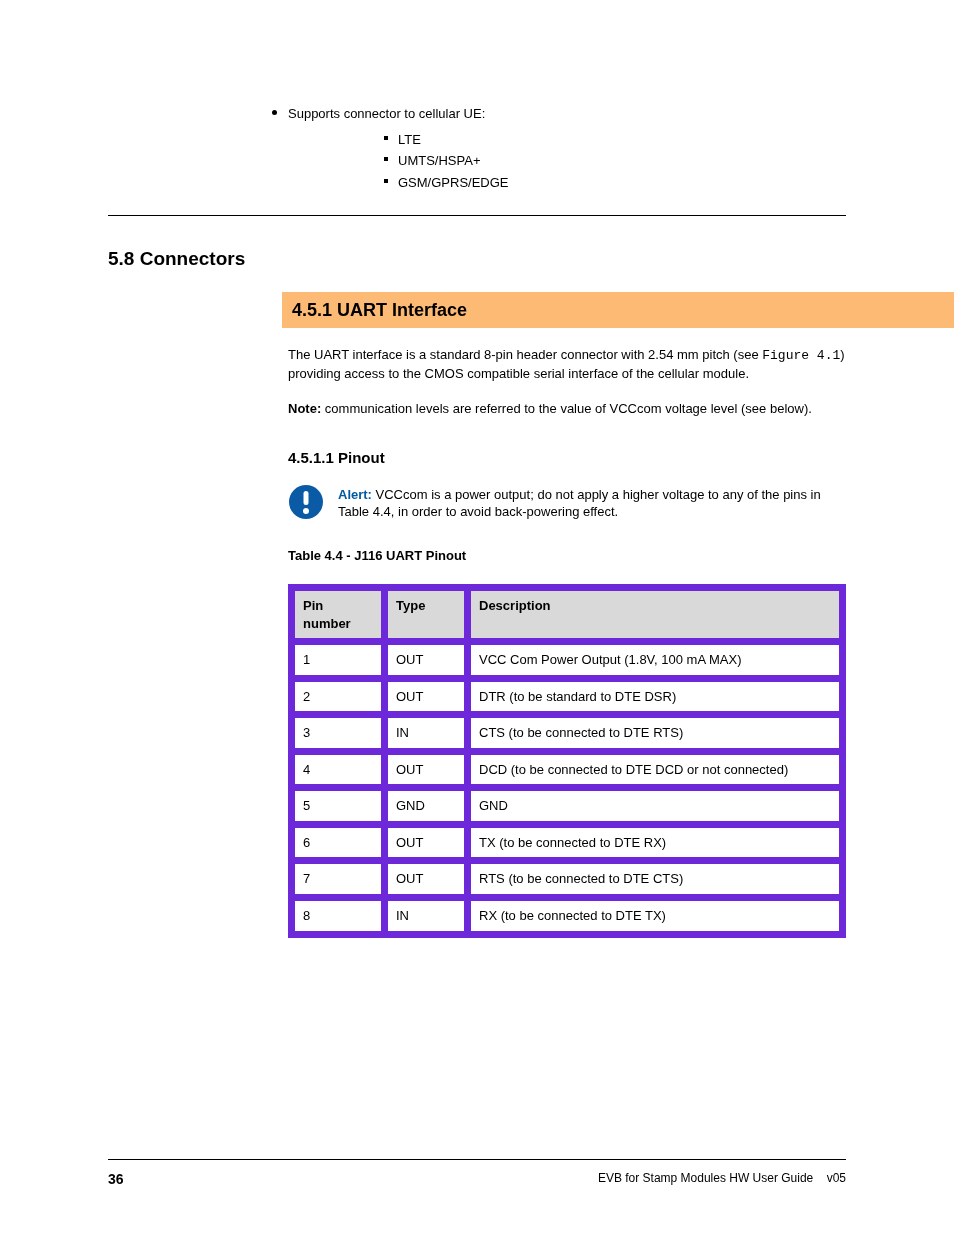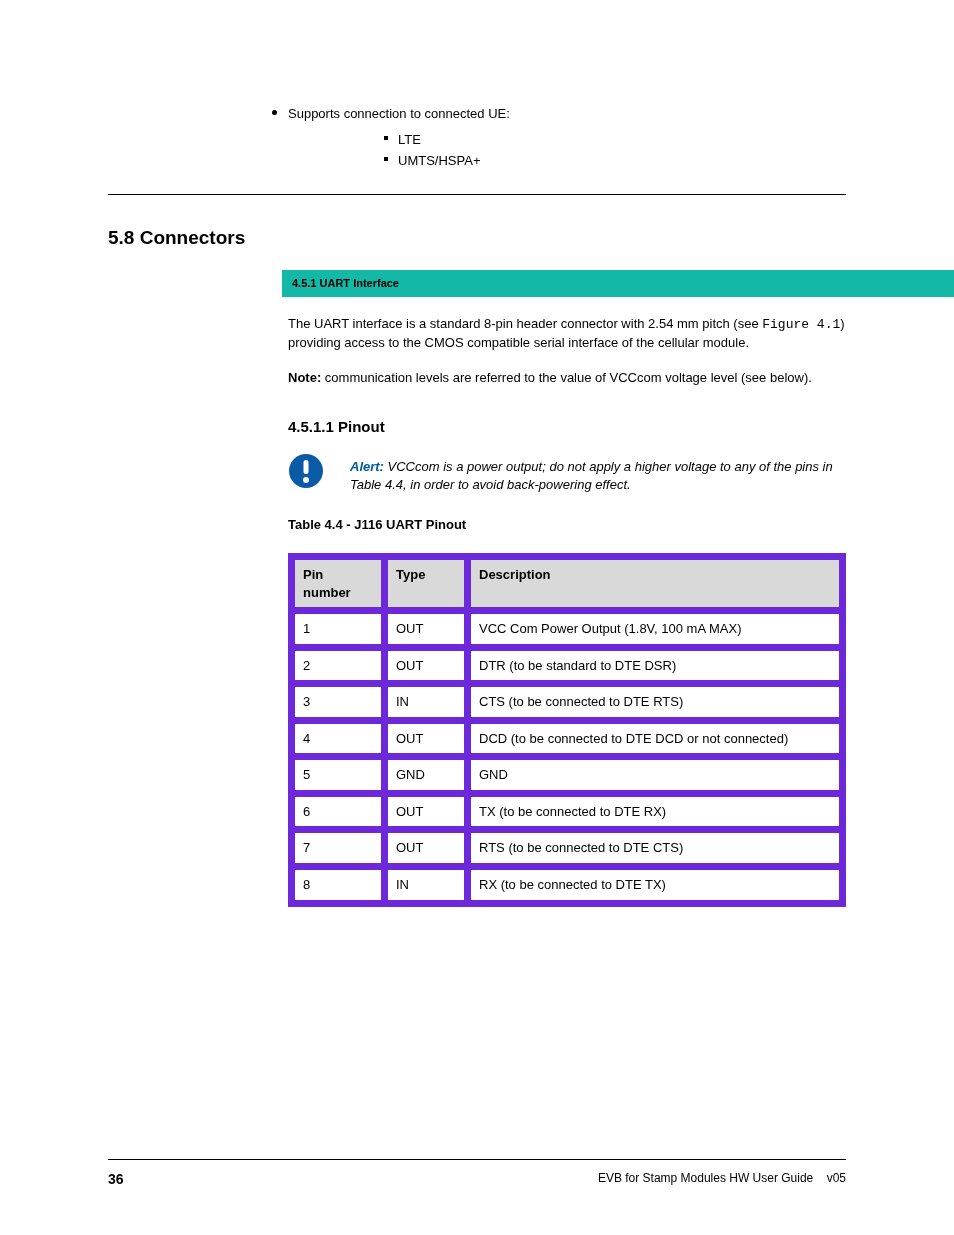--- a/index.html
+++ b/index.html
@@ -142,7 +142,7 @@
 
     <div class="top-bullet">
       <span class="dot"></span>
-      <span>Supports connection to connected UE:</span>
+      <span>Supports connector to cellular UE:</span>
       <div class="sub-list">
         <div class="sub-item">
           <span class="sq"></span>

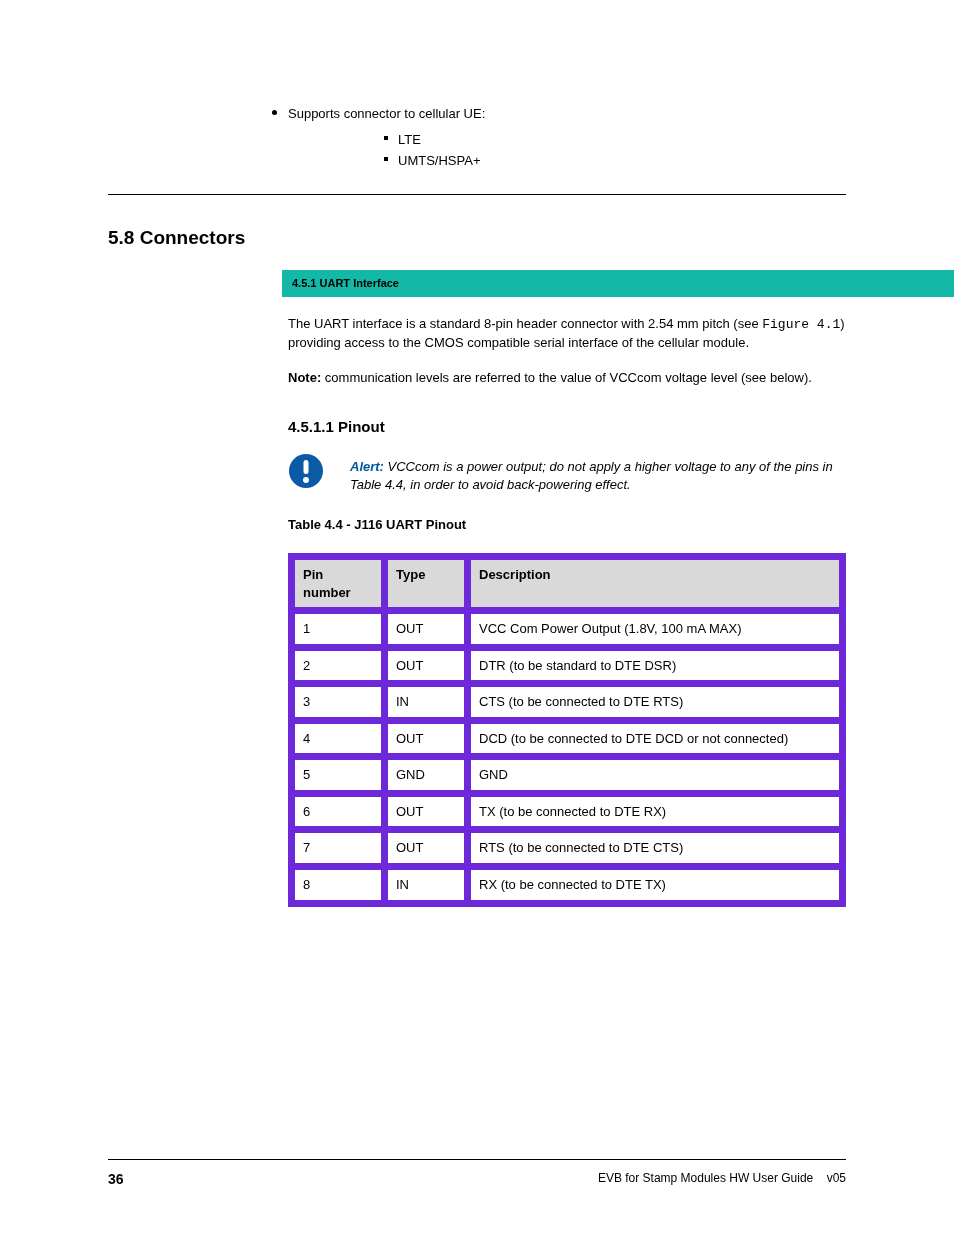--- a/index.html
+++ b/index.html
@@ -152,6 +152,10 @@
           <span class="sq"></span>
           <span>UMTS/HSPA+</span>
         </div>
+        <div class="sub-item">
+          <span class="sq"></span>
+          <span>GSM/GPRS/EDGE</span>
+        </div>
       </div>
     </div>
 

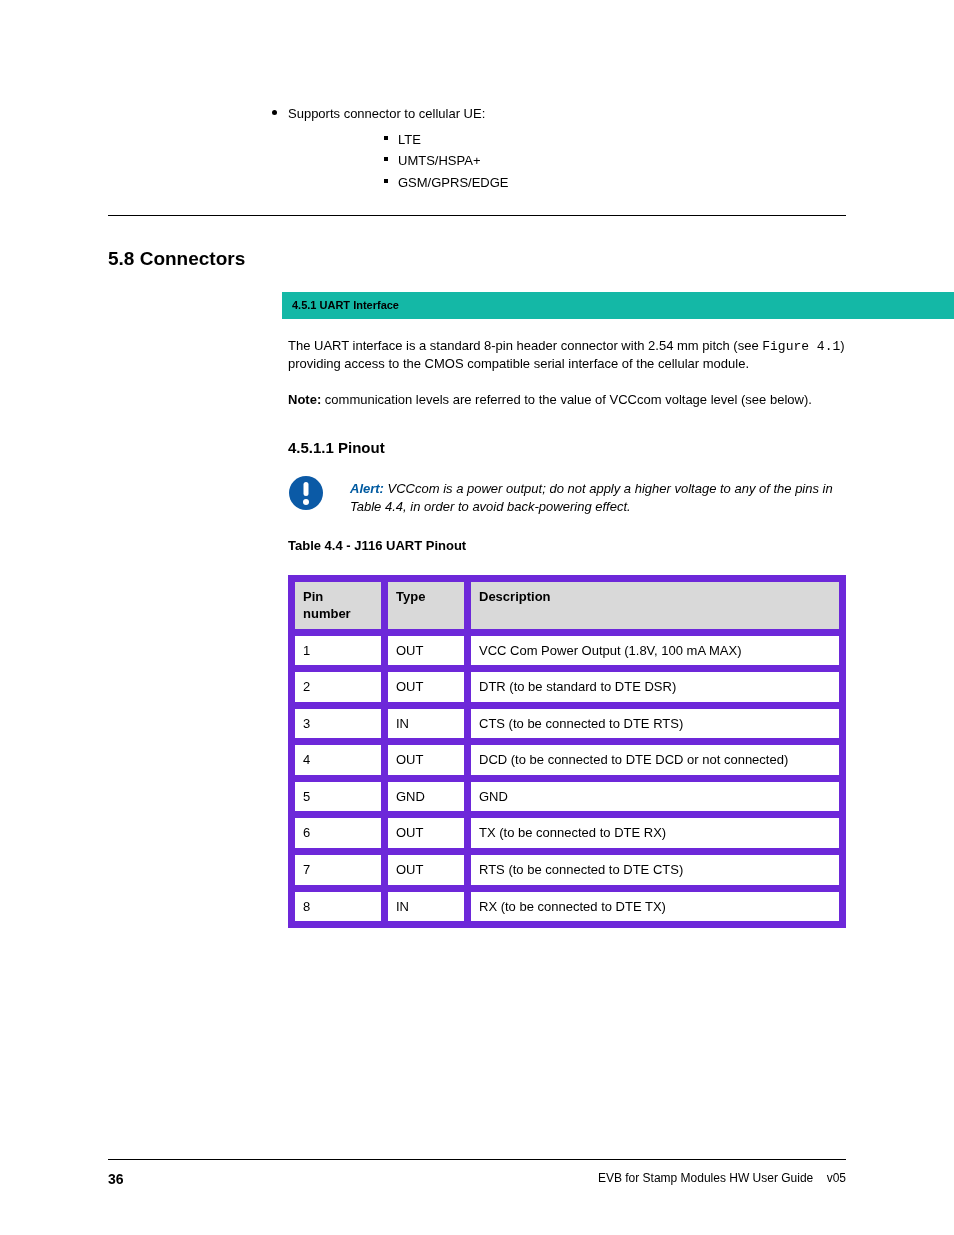--- a/index.html
+++ b/index.html
@@ -61,10 +61,10 @@
     margin: 0 0 20px -180px;
   }
   .gray-band {
-    background: #14b8a6;
+    background: #fdba74;
     padding: 6px 10px;
     font-weight: bold;
-    font-size: 11px;
+    font-size: 18px;
     margin: 0 -108px 16px -6px;
   }
   .para {

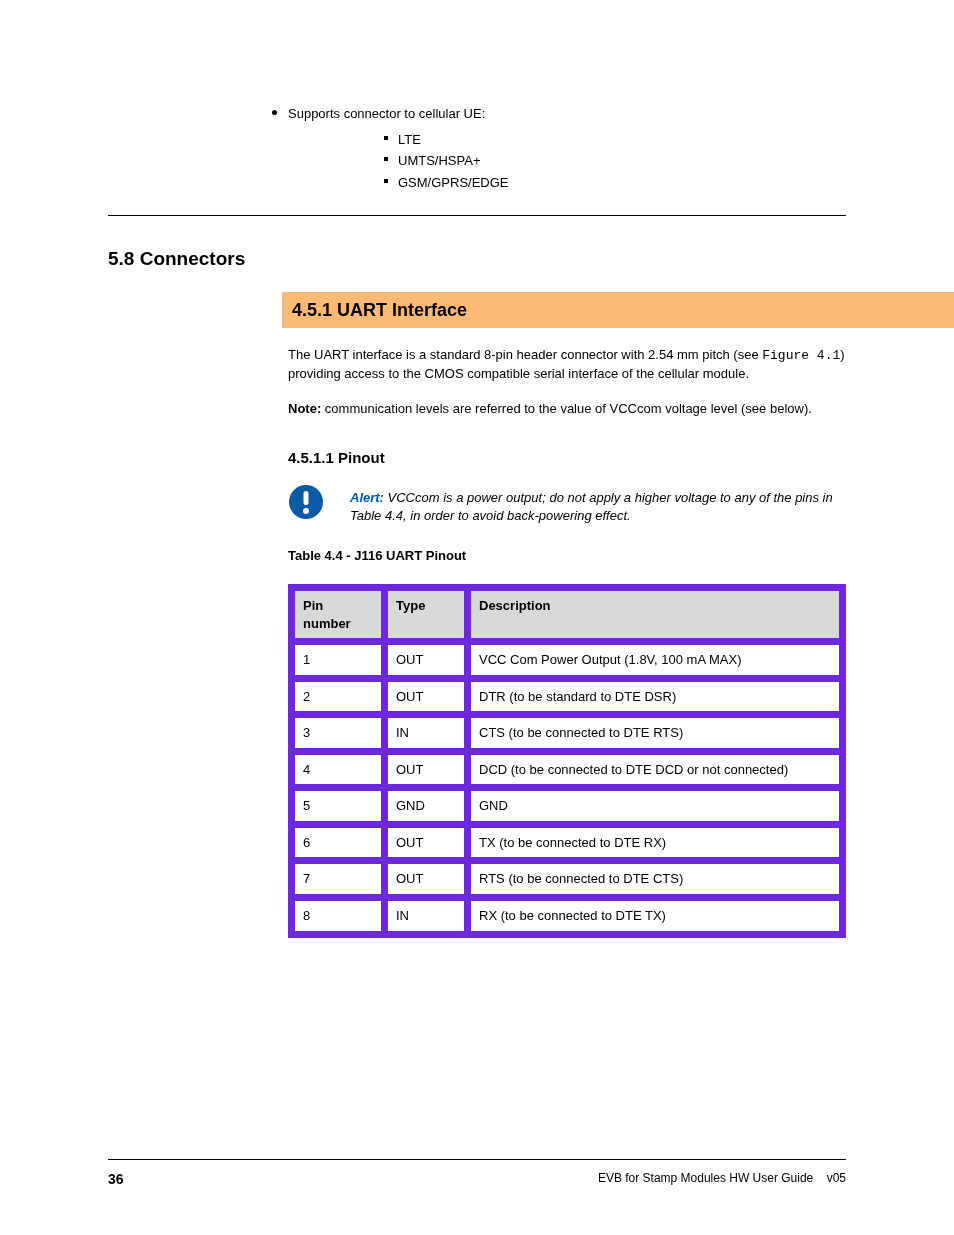--- a/index.html
+++ b/index.html
@@ -83,10 +83,9 @@
   }
   .alert-row {
     display: flex;
-    align-items: flex-end;
-    gap: 26px;
+    align-items: center;
+    gap: 14px;
     margin: 14px 0 22px 0;
-    font-style: italic;
   }
   .alert-row .icon {
     flex: 0 0 auto;

